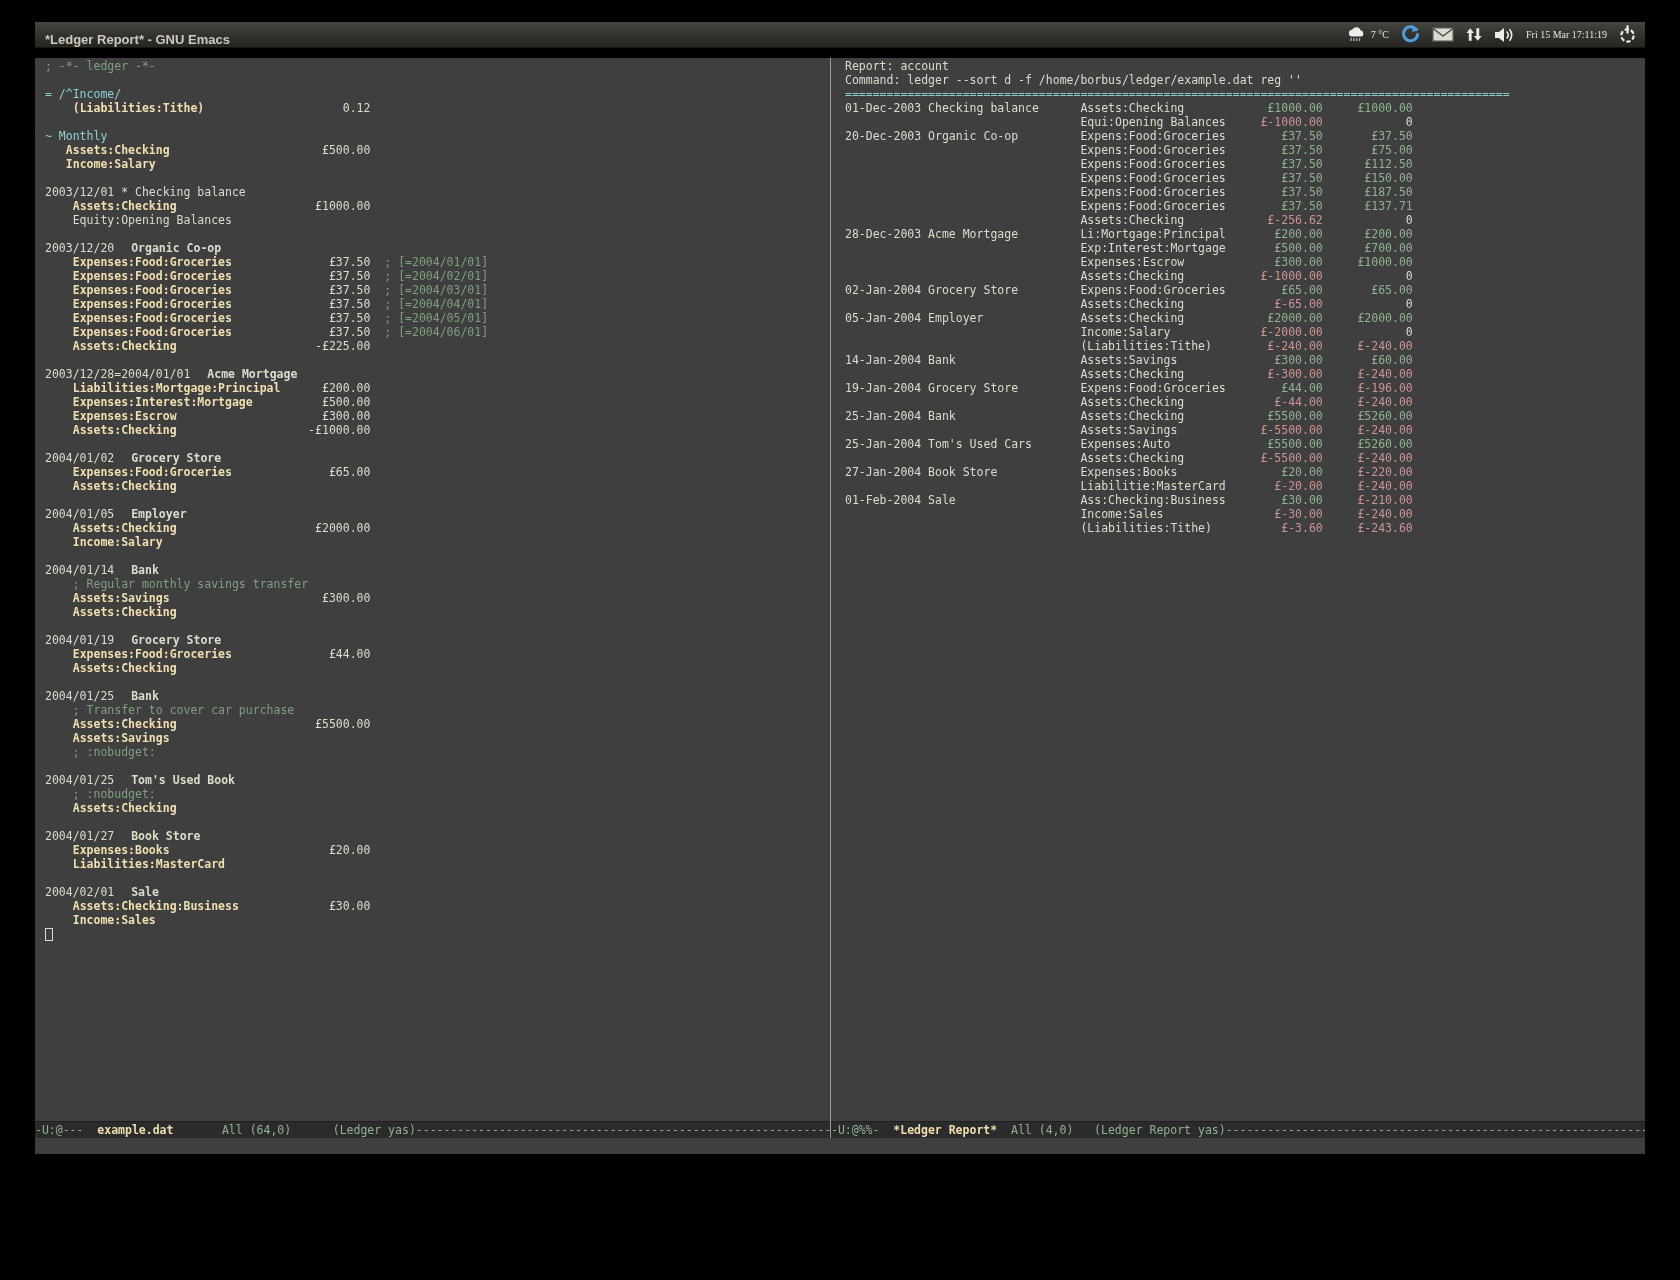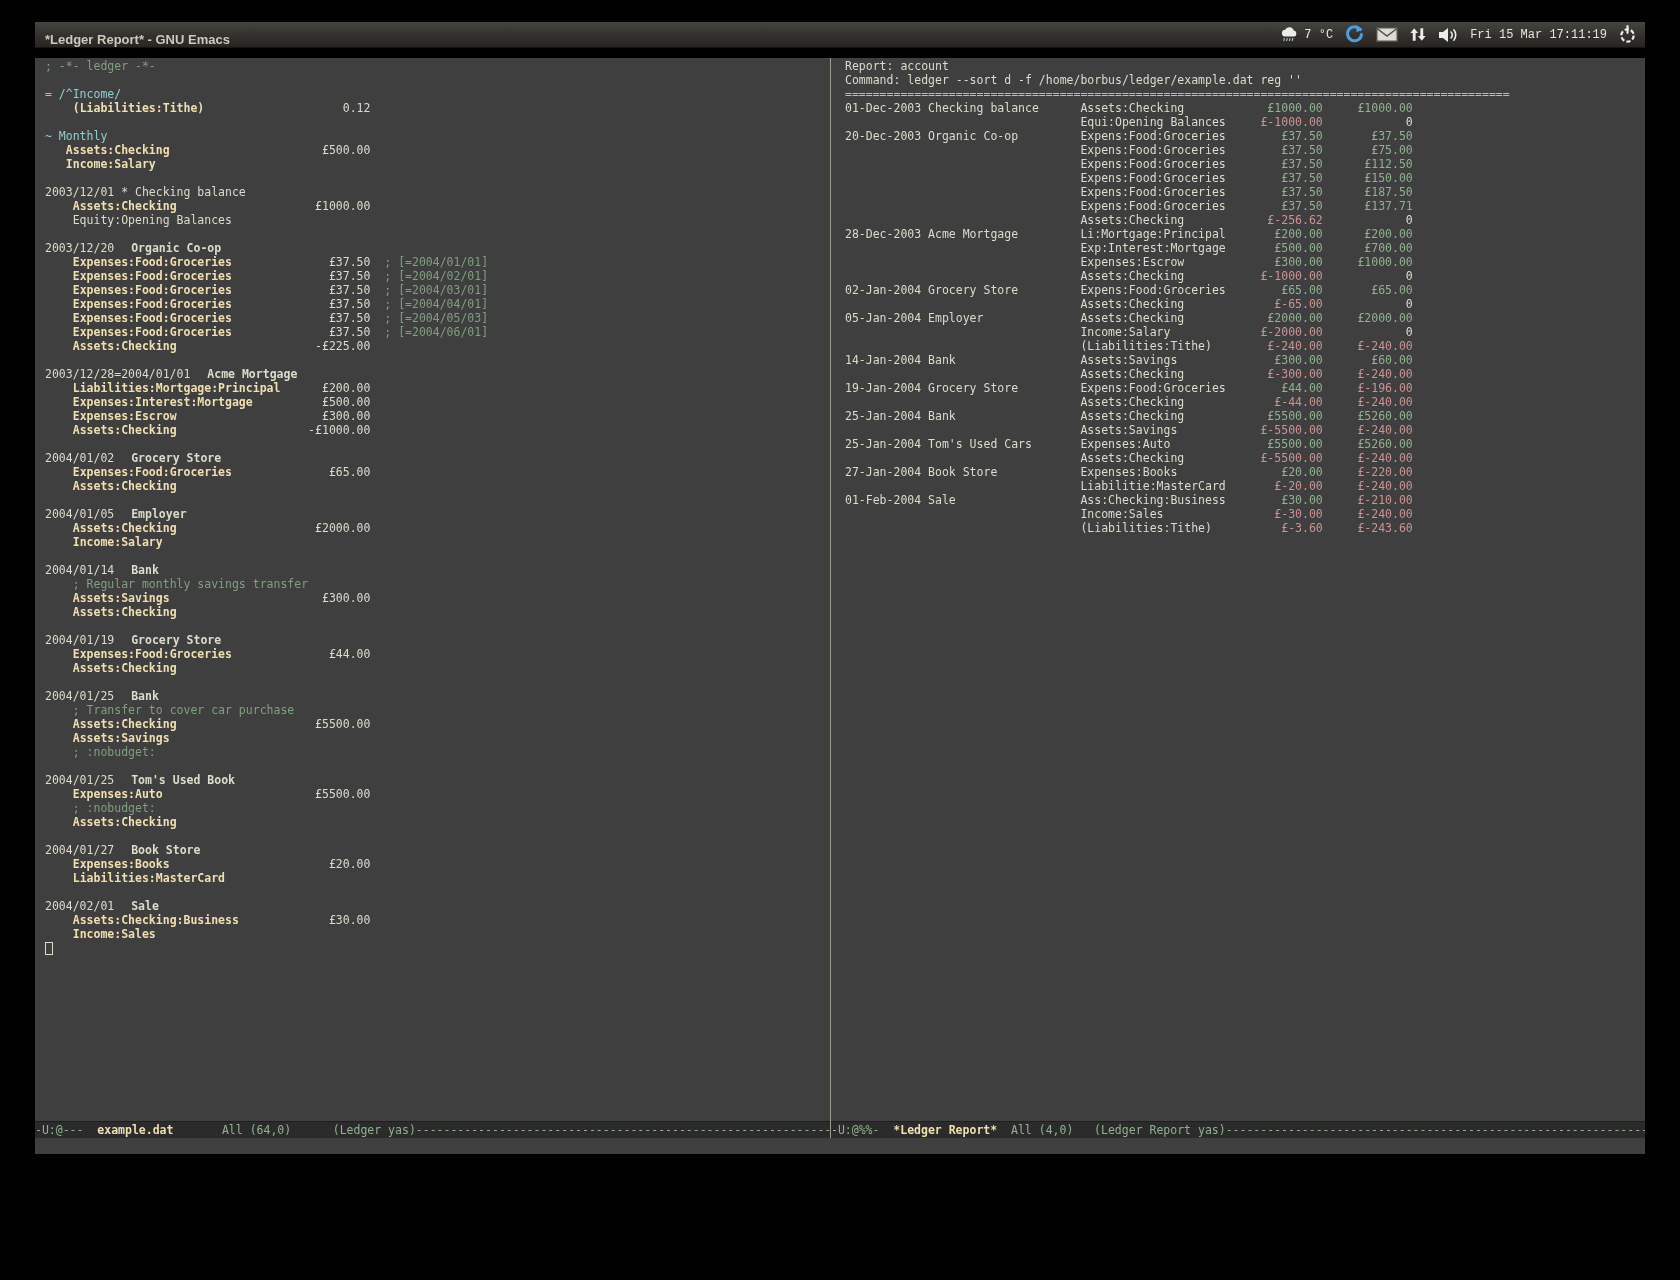--- a/index.html
+++ b/index.html
@@ -13,7 +13,7 @@
                color:#cdc9bd;margin-left:10px;white-space:nowrap;}
   .tray{position:absolute;right:8px;top:0;height:25px;display:flex;align-items:center;gap:11px;}
   .tray-item{display:flex;align-items:center;gap:4px;}
-  .tray-text{font-family:Liberation Mono, monospace;font-size:12px;color:#e6e4dd;white-space:nowrap;}
+  .tray-text{font-family:Liberation Serif, serif;font-size:10px;color:#e6e4dd;white-space:nowrap;}
   .tray svg{display:block;}
   
   .frame{position:absolute;left:35px;top:58px;width:1610px;height:1096px;background:#3f3f3f;}

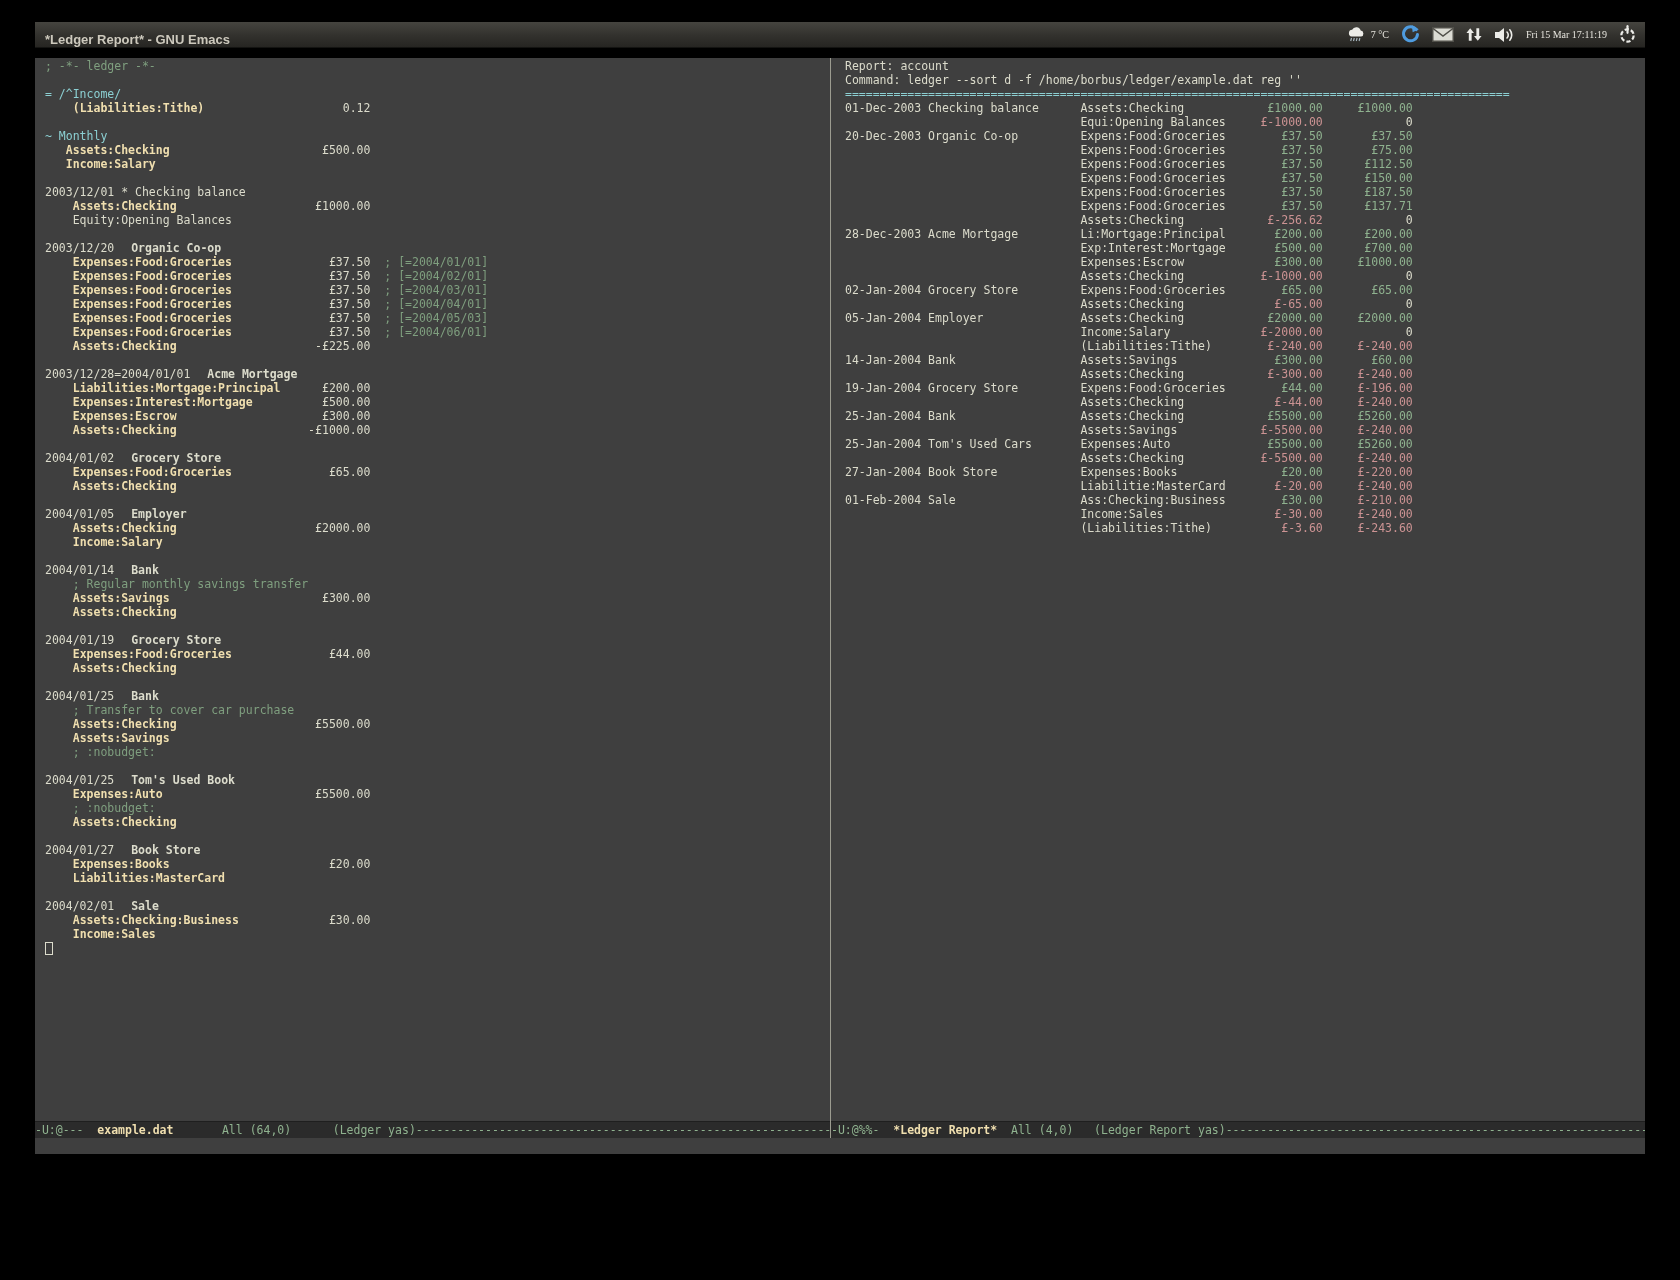--- a/index.html
+++ b/index.html
@@ -118,7 +118,7 @@
         <div class="line"><span class="p">    </span><span class="a">Expenses:Food:Groceries</span><span class="p">              £37.50</span><span class="c">  ; [=2004/02/01]</span></div>
         <div class="line"><span class="p">    </span><span class="a">Expenses:Food:Groceries</span><span class="p">              £37.50</span><span class="c">  ; [=2004/03/01]</span></div>
         <div class="line"><span class="p">    </span><span class="a">Expenses:Food:Groceries</span><span class="p">              £37.50</span><span class="c">  ; [=2004/04/01]</span></div>
-        <div class="line"><span class="p">    </span><span class="a">Expenses:Food:Groceries</span><span class="p">              £37.50</span><span class="c">  ; [=2004/05/03]</span></div>
+        <div class="line"><span class="p">    </span><span class="a">Expenses:Food:Groceries</span><span class="p">              £37.50</span><span class="c">  ; [=2004/05/01]</span></div>
         <div class="line"><span class="p">    </span><span class="a">Expenses:Food:Groceries</span><span class="p">              £37.50</span><span class="c">  ; [=2004/06/01]</span></div>
         <div class="line"><span class="p">    </span><span class="a">Assets:Checking</span><span class="p">                    -£225.00</span></div>
         <div class="line"></div>

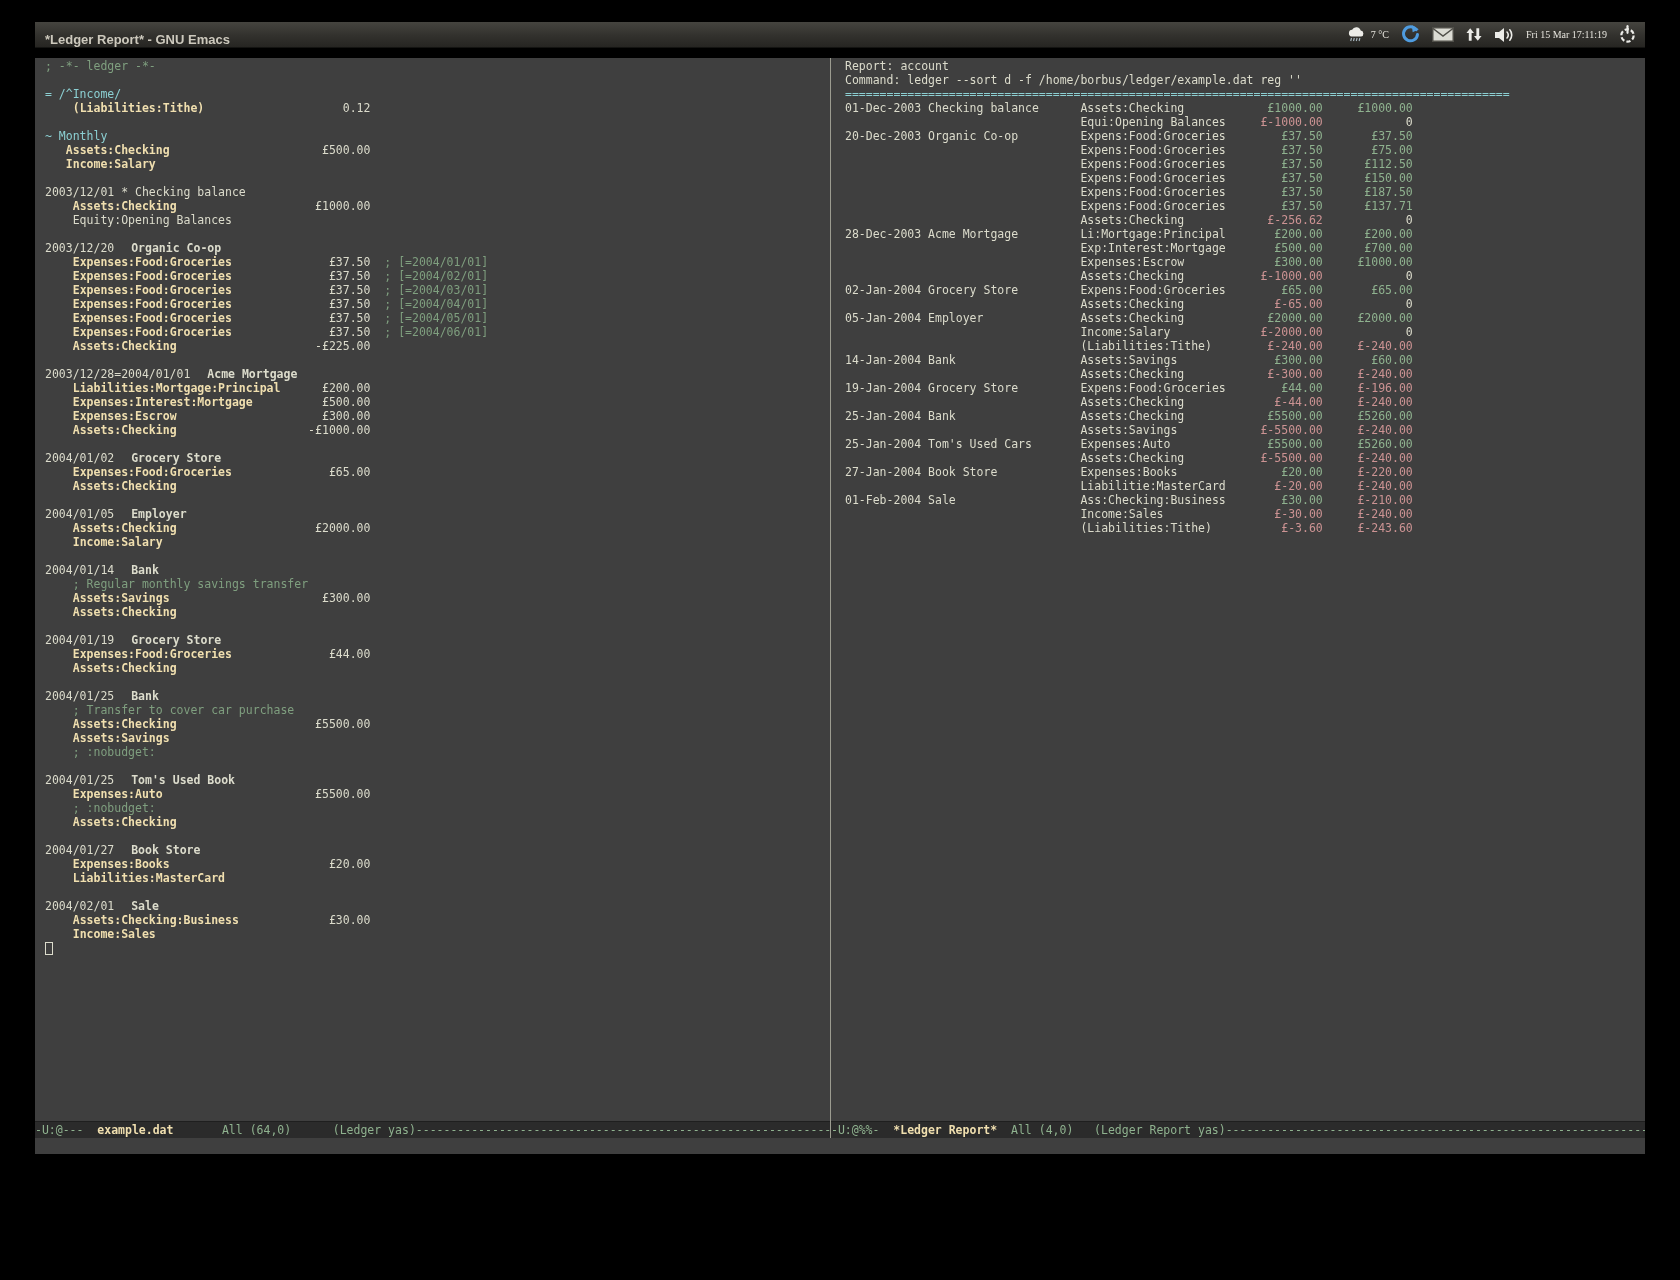--- a/index.html
+++ b/index.html
@@ -152,7 +152,6 @@
         <div class="line"><span class="p">    </span><span class="c">; :nobudget:</span></div>
         <div class="line"></div>
         <div class="line"><span class="p">2004/01/25 </span><span class="y">Tom's Used Book</span></div>
-        <div class="line"><span class="p">    </span><span class="a">Expenses:Auto</span><span class="p">                      £5500.00</span></div>
         <div class="line"><span class="p">    </span><span class="c">; :nobudget:</span></div>
         <div class="line"><span class="p">    </span><span class="a">Assets:Checking</span></div>
         <div class="line"></div>

